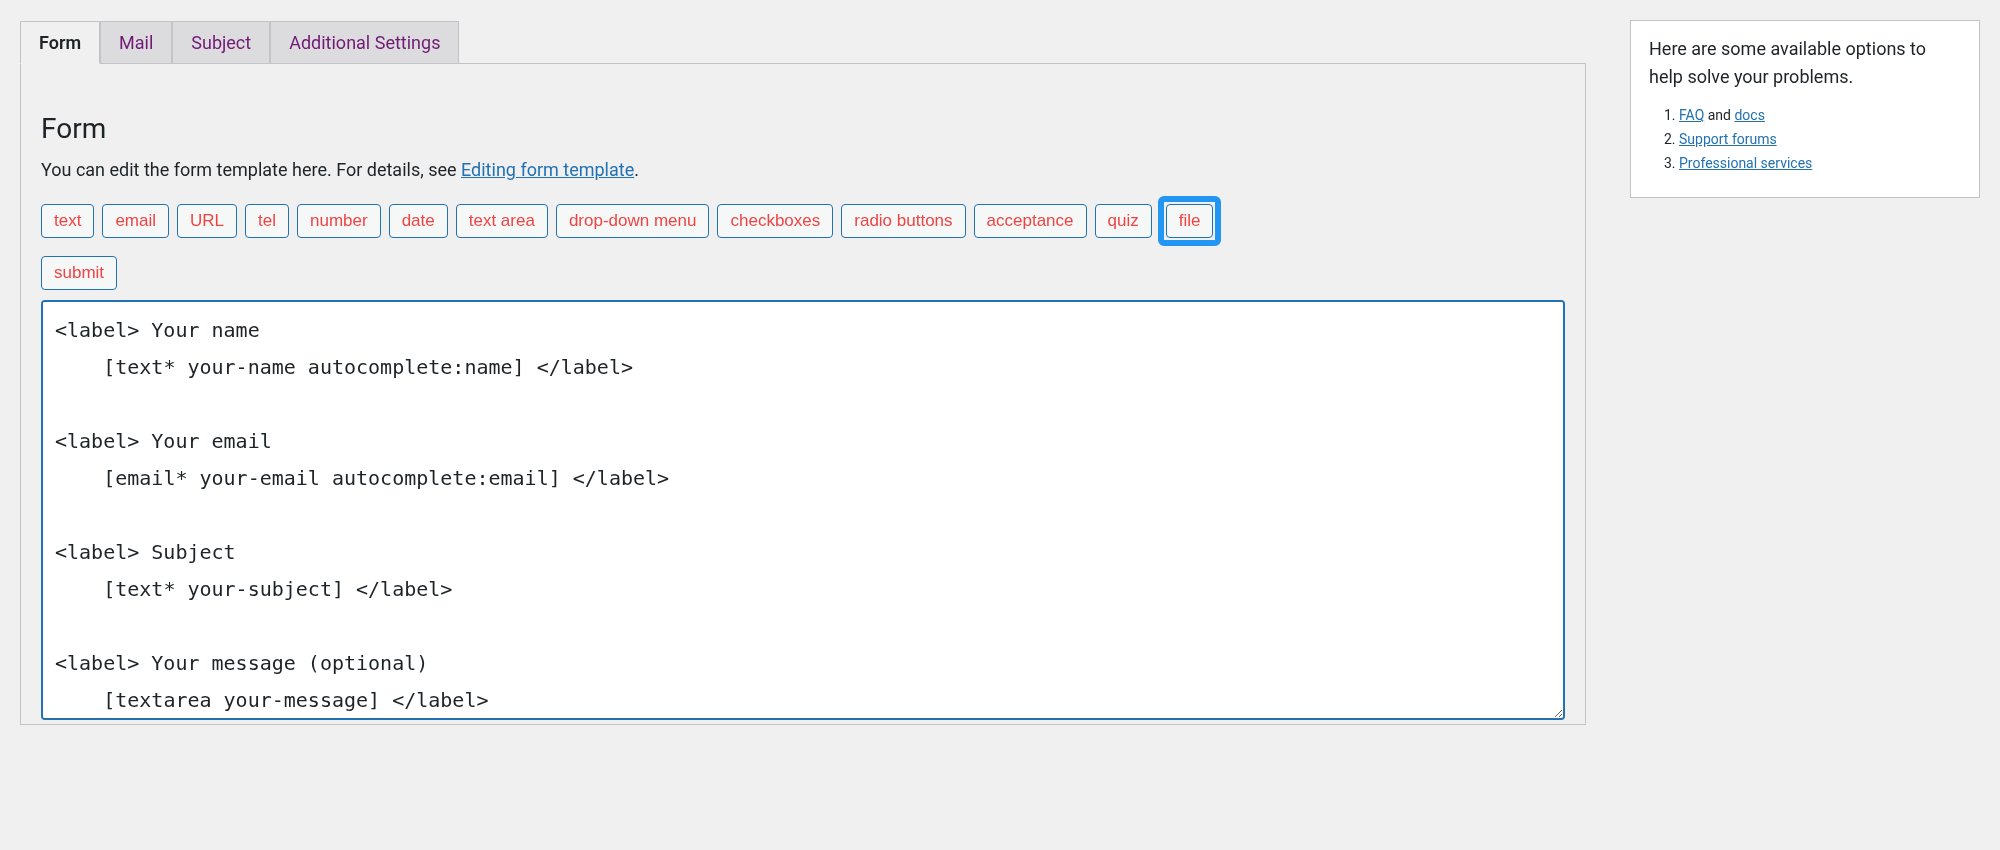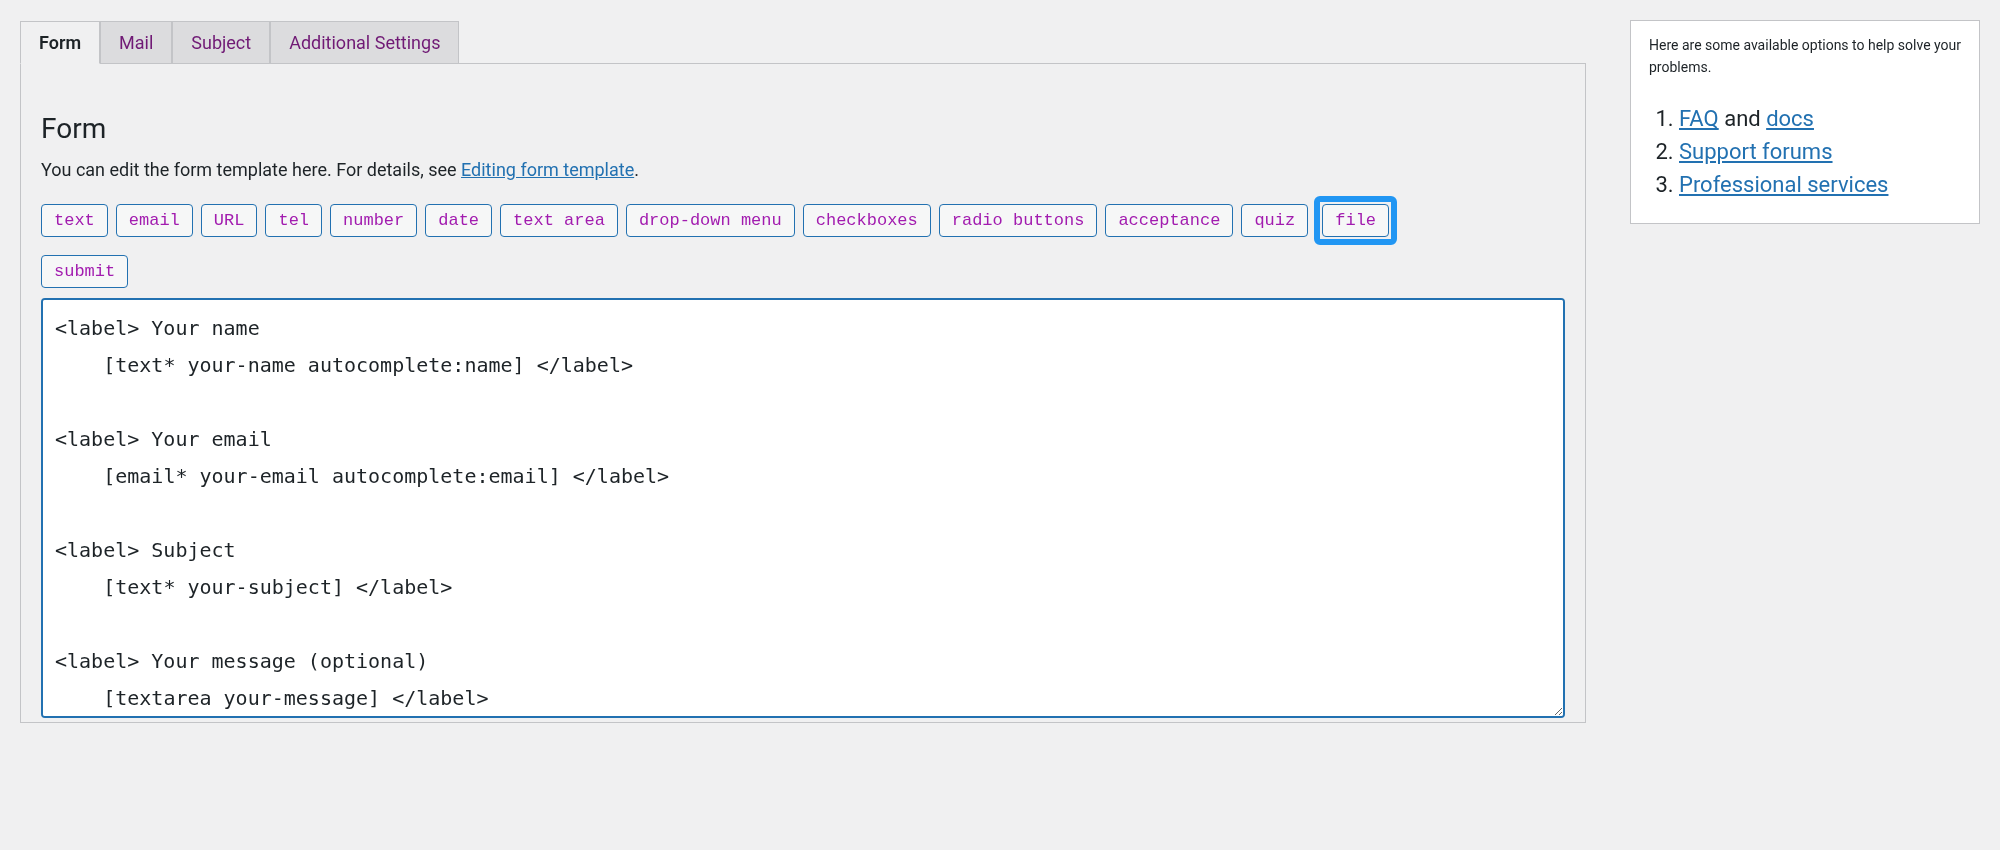--- a/index.html
+++ b/index.html
@@ -115,9 +115,9 @@
     margin: 6px 0 22px 0;
   }
   .help-box p {
-    font-size: 14px;
+    font-size: 18px;
     line-height: 1.55;
-    margin: 0 0 28px 0;
+    margin: 0 0 16px 0;
   }
   .help-box ol {
     margin: 0;

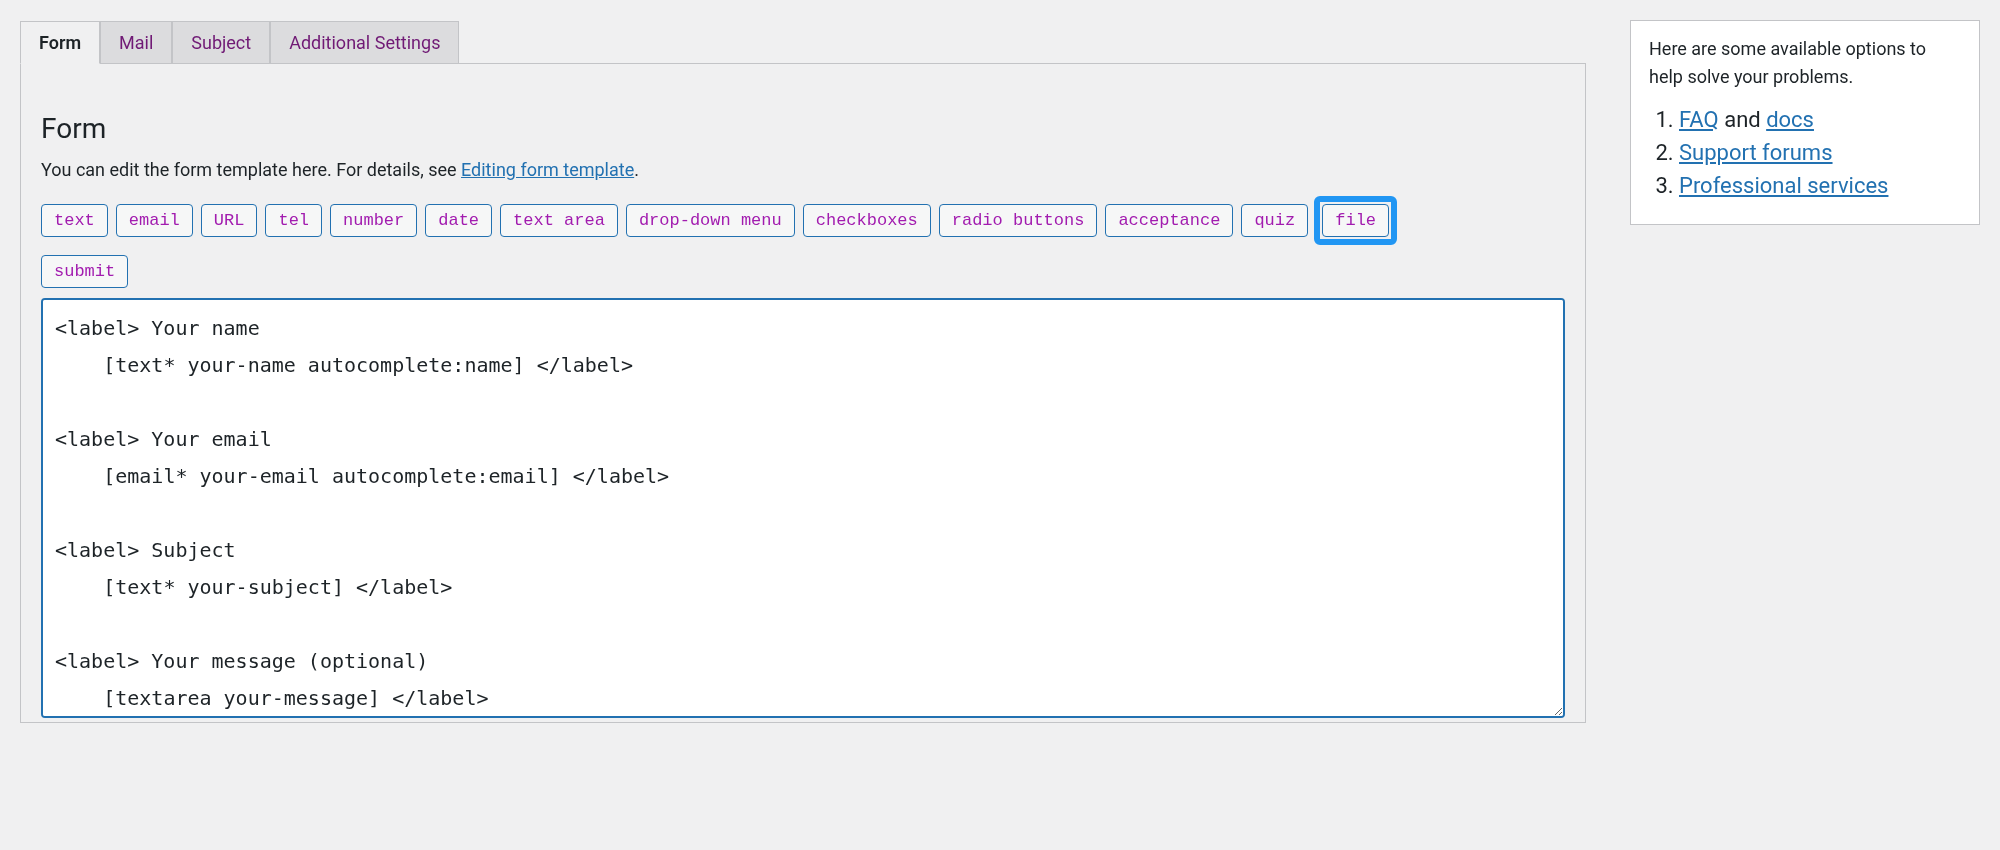--- a/index.html
+++ b/index.html
@@ -122,7 +122,7 @@
   .help-box ol {
     margin: 0;
     padding-left: 30px;
-    font-size: 22px;
+    font-size: 14px;
   }
   .help-box ol li { margin-bottom: 8px; }
   .help-box a {

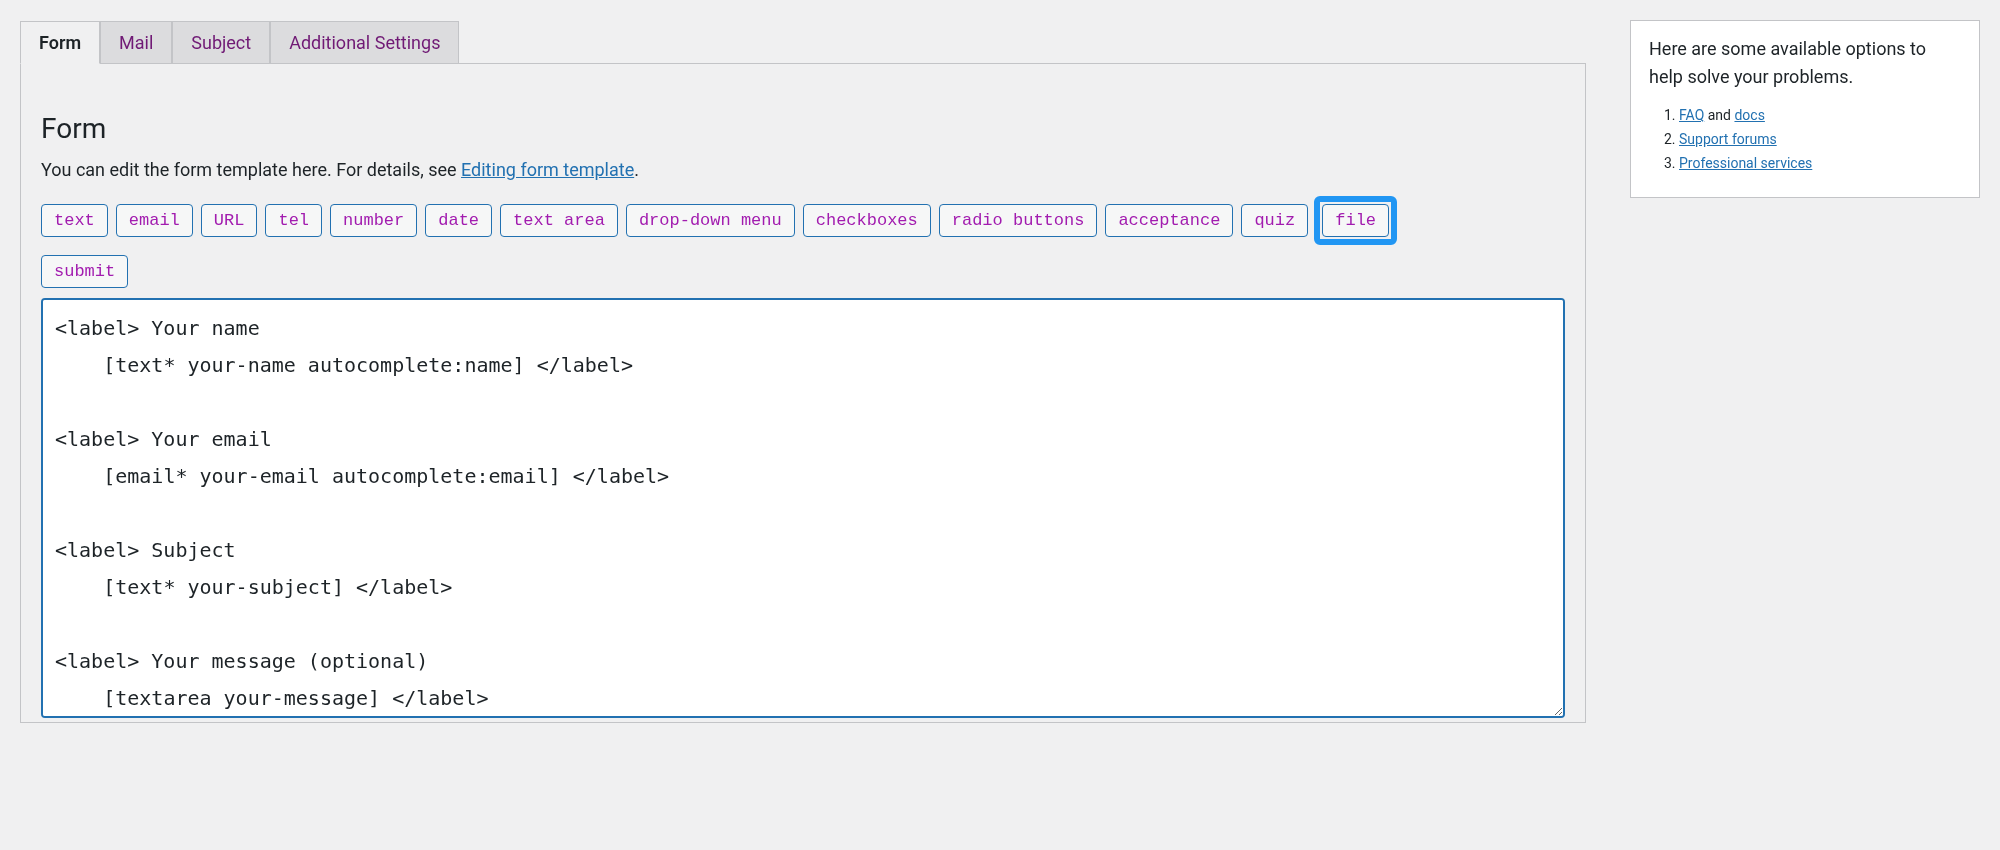--- a/index.html
+++ b/index.html
@@ -72,12 +72,12 @@
   .tag-btn {
     border: 1px solid #2271b1;
     background: #f6f7f7;
-    color: #a21caf;
+    color: #ef4444;
     font-size: 17px;
     padding: 6px 12px;
     border-radius: 4px;
     cursor: pointer;
-    font-family: Liberation Mono, monospace;
+    font-family: Liberation Sans, sans-serif;
   }
   .tag-highlight {
     border: 6px solid #2196f3;

